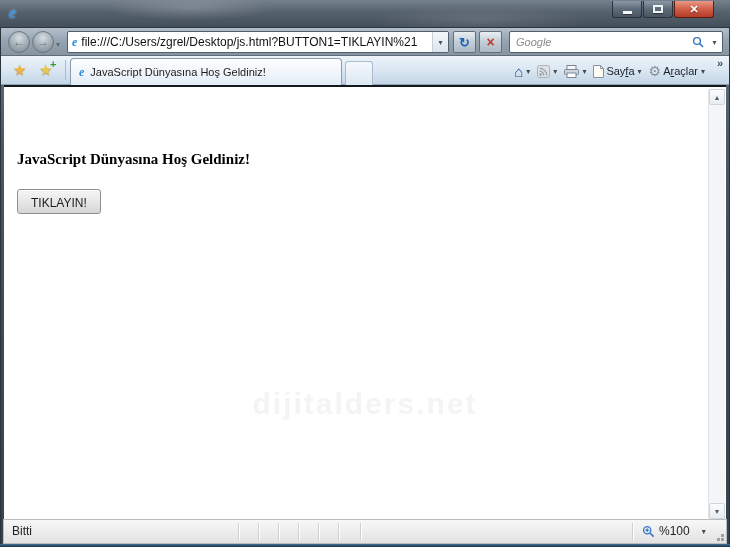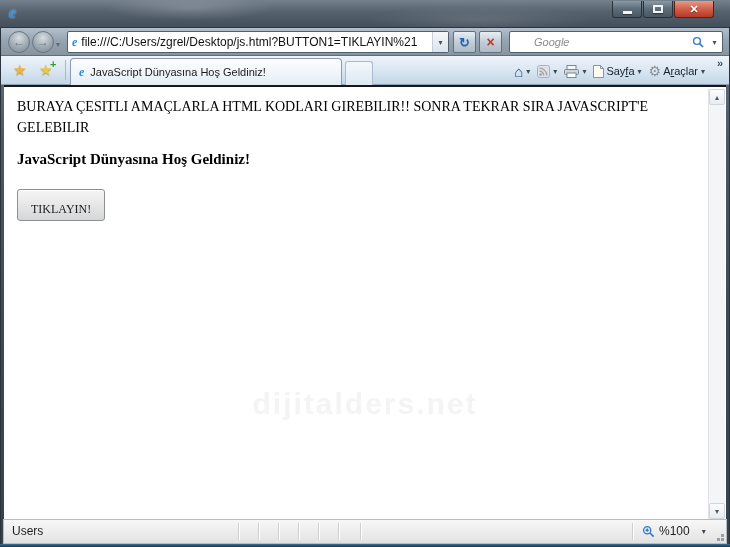--- a/index.html
+++ b/index.html
@@ -62,7 +62,7 @@
   .searchbox { position:absolute; left:508px; top:3px; width:214px; height:22px;
     background:#fff; border:1px solid #50606e; border-radius:2px;
     display:flex; align-items:center; }
-  .search-input { flex:1; border:none; outline:none; background:transparent; padding-left:24px;
+  .search-input { flex:1; border:none; outline:none; background:transparent; padding-left:6px;
     font-family:"Liberation Sans",sans-serif; font-size:11px; font-style:italic; color:#8b8b8b; }
   .search-input::placeholder { color:#8b8b8b; font-style:italic; }
   .search-mag { width:18px; display:flex; align-items:center; justify-content:center; }

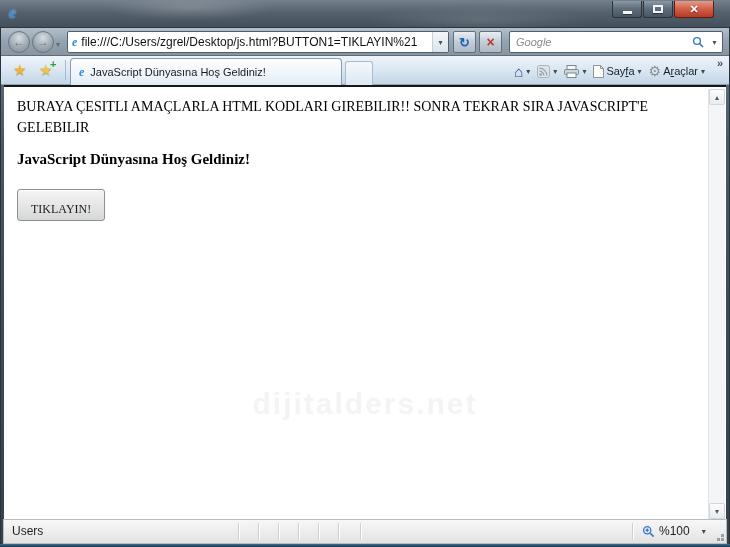--- a/index.html
+++ b/index.html
@@ -235,7 +235,6 @@
   </div>
 
   <div class="content">
-    <div class="para">BURAYA ÇESITLI AMAÇLARLA HTML KODLARI GIREBILIR!! SONRA TEKRAR SIRA JAVASCRIPT'E GELEBILIR</div>
     <div class="page-heading">JavaScript Dünyasına Hoş Geldiniz!</div>
     <button class="tk-button">TIKLAYIN!</button>
     <div class="watermark">dijitalders.net</div>

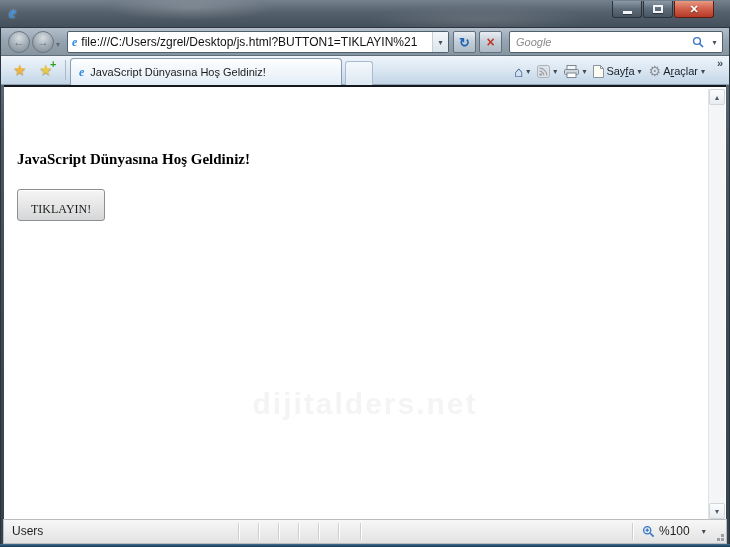--- a/index.html
+++ b/index.html
@@ -102,8 +102,8 @@
   .page-heading { position:absolute; left:13px; top:64px;
     font-family:"Liberation Serif",serif; font-weight:bold; font-size:15px; color:#000; }
   .tk-button { position:absolute; left:13px; top:102px;
-    font-family:Liberation Serif, serif; font-size:12px; color:#1c1c1c;
-    padding:12px 13px 3px; border:1px solid #8e9090; border-radius:3px;
+    font-family:Liberation Sans, sans-serif; font-size:12px; color:#1c1c1c;
+    padding:6px 13px 3px; border:1px solid #8e9090; border-radius:3px;
     background:linear-gradient(180deg,#f5f5f5,#e8e8e8 45%,#d5d6d8); box-shadow:inset 0 1px 0 #fff; }
   .watermark { position:absolute; left:0; top:300px; width:100%; text-align:center;
     font-size:30px; font-weight:bold; letter-spacing:2px; color:#f4f4f4; }

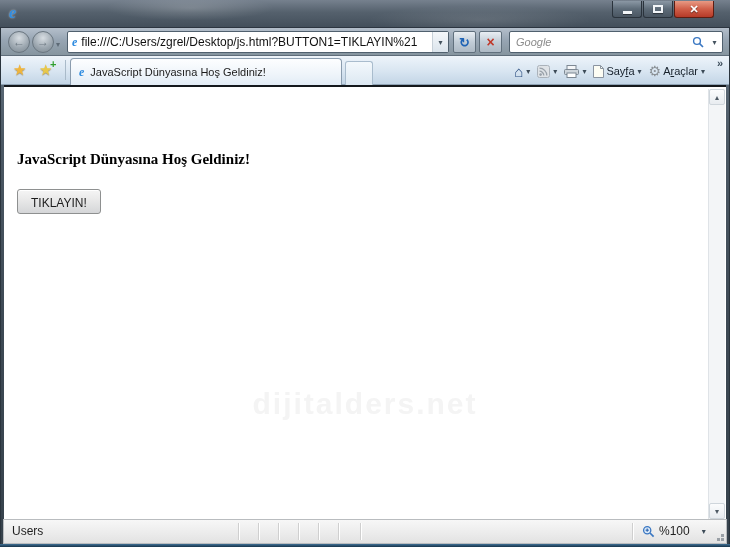--- a/index.html
+++ b/index.html
@@ -246,7 +246,7 @@
   </div>
 
   <div class="statusbar">
-    <span class="status-left">Users</span>
+    <span class="status-left">Bitti</span>
     <div class="status-sep" style="left:234px"></div>
     <div class="status-sep" style="left:254px"></div>
     <div class="status-sep" style="left:274px"></div>

